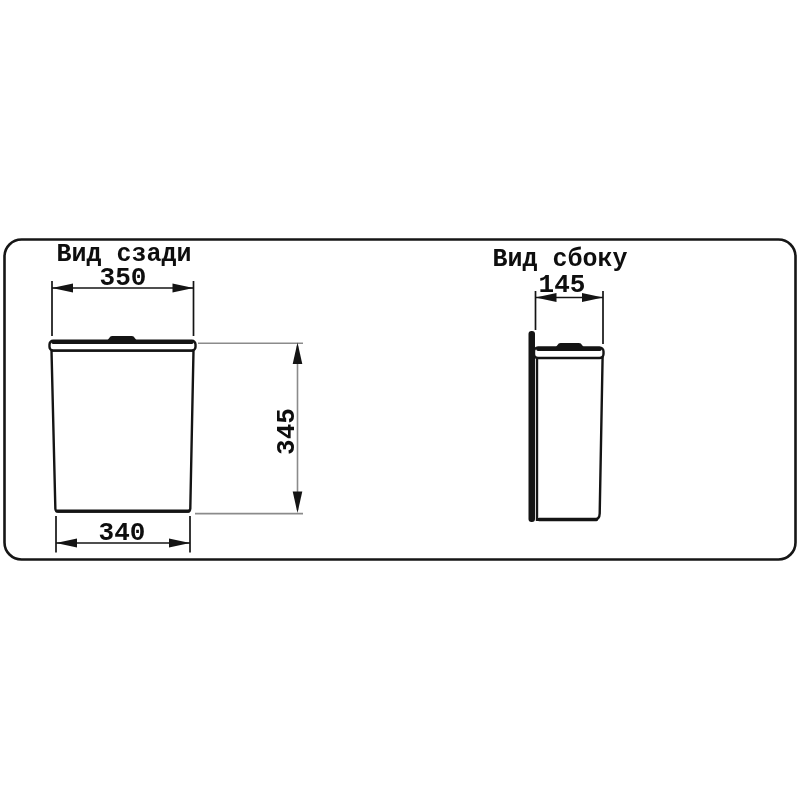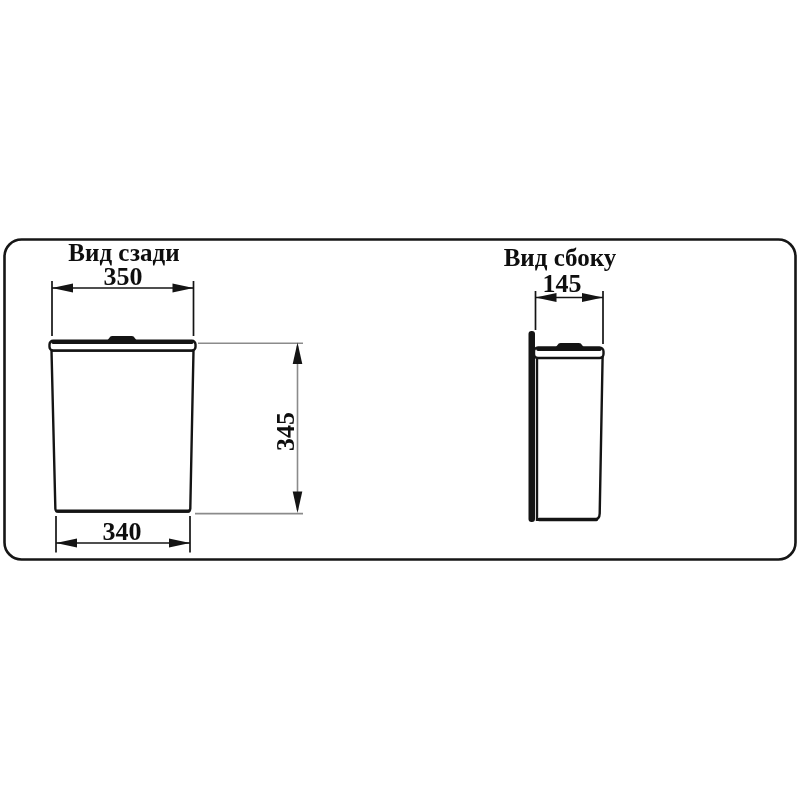--- a/index.html
+++ b/index.html
@@ -12,7 +12,7 @@
     width: 800px;
     height: 800px;
     background: #ffffff;
-    font-family: Liberation Serif, serif;
+    font-family: Liberation Mono, monospace;
     overflow: hidden;
   }
   .stage svg {

